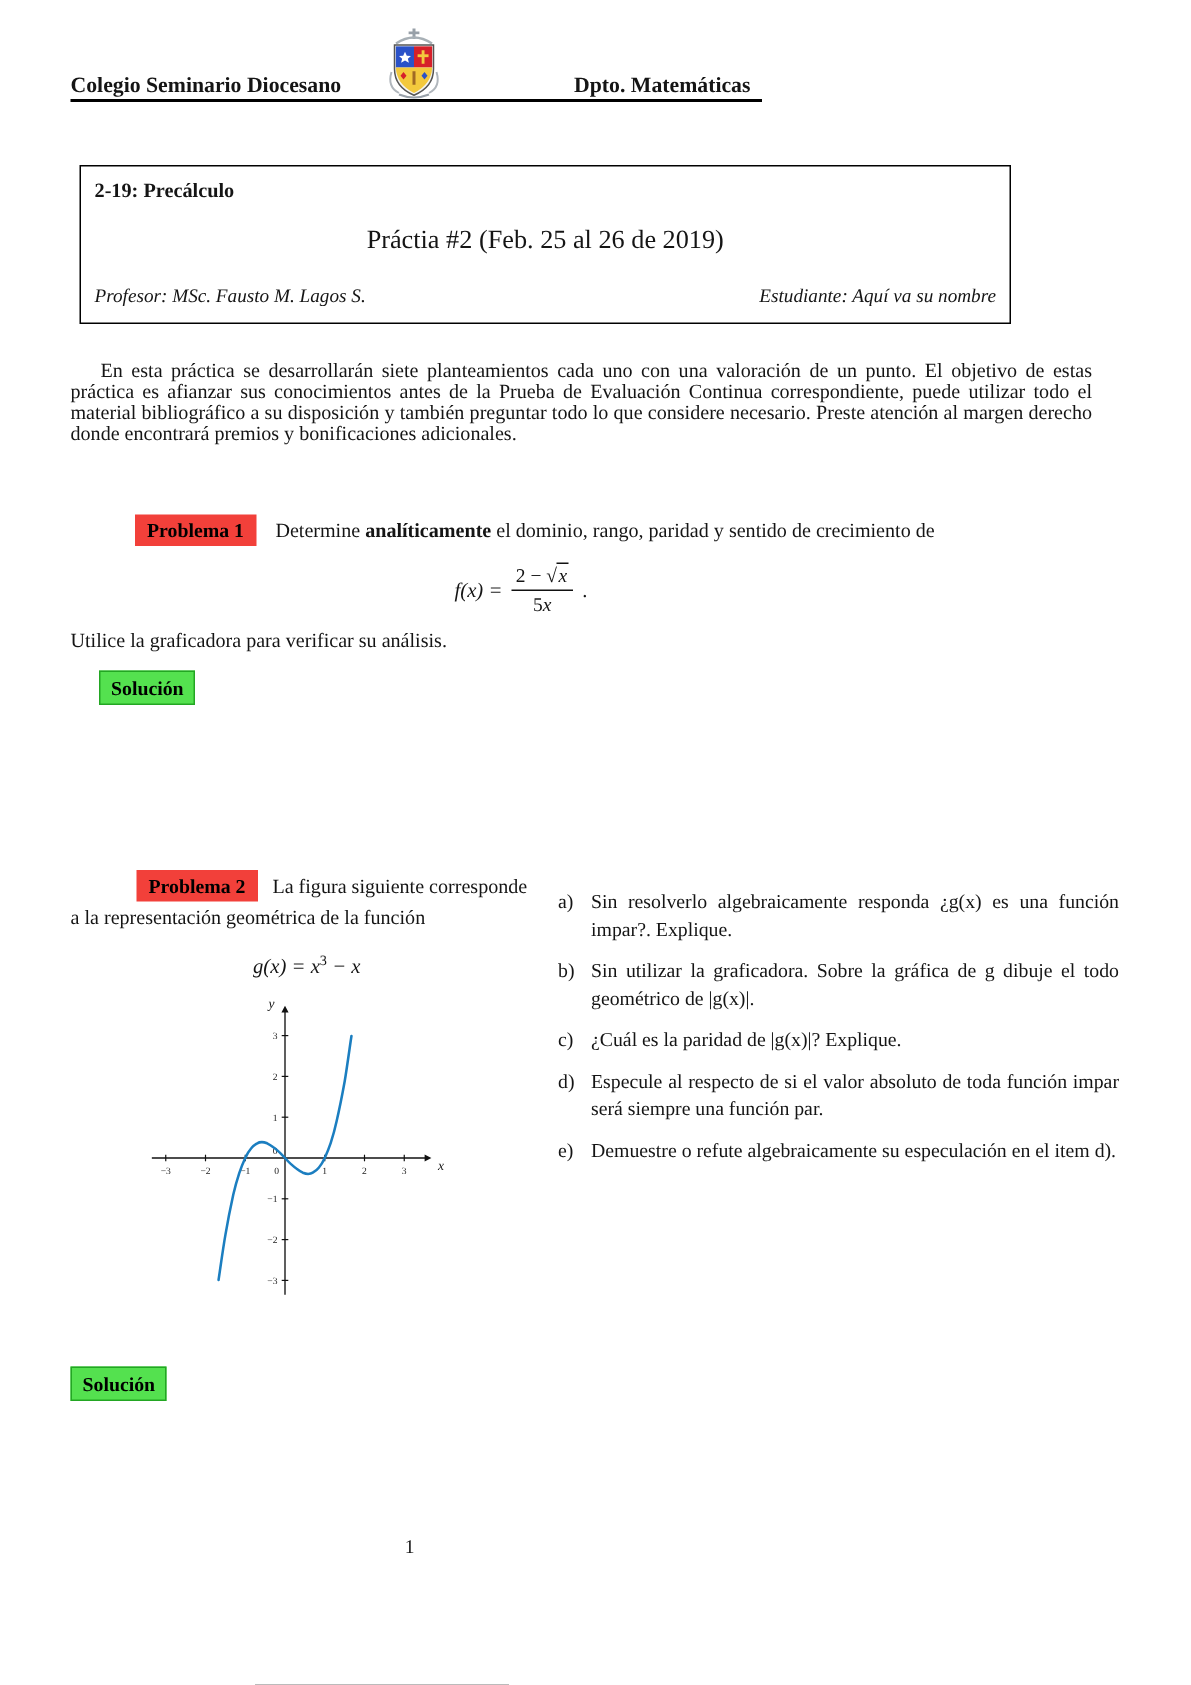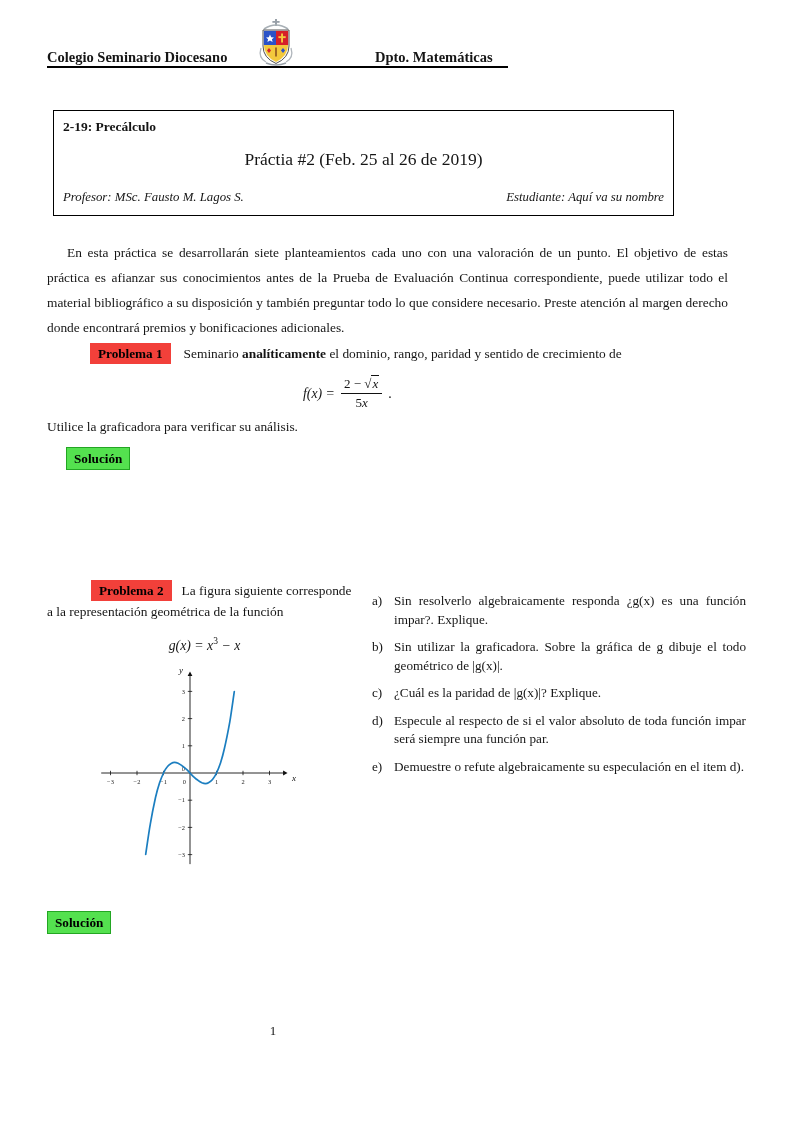--- a/index.html
+++ b/index.html
@@ -8,7 +8,7 @@
 
   
   .hdr-left{position:absolute;left:47px;top:49px;font-weight:bold;font-size:14.5px;}
-  .hdr-right{position:absolute;left:375px;top:49px;font-weight:bold;font-size:14.5px;width:133px;text-align:left;}
+  .hdr-right{position:absolute;left:375px;top:49px;font-weight:bold;font-size:14.5px;width:133px;text-align:center;}
   .hdr-rule{position:absolute;left:47px;top:66px;width:461px;height:1.6px;background:#000;}
   .crest{position:absolute;left:256px;top:18px;}
 

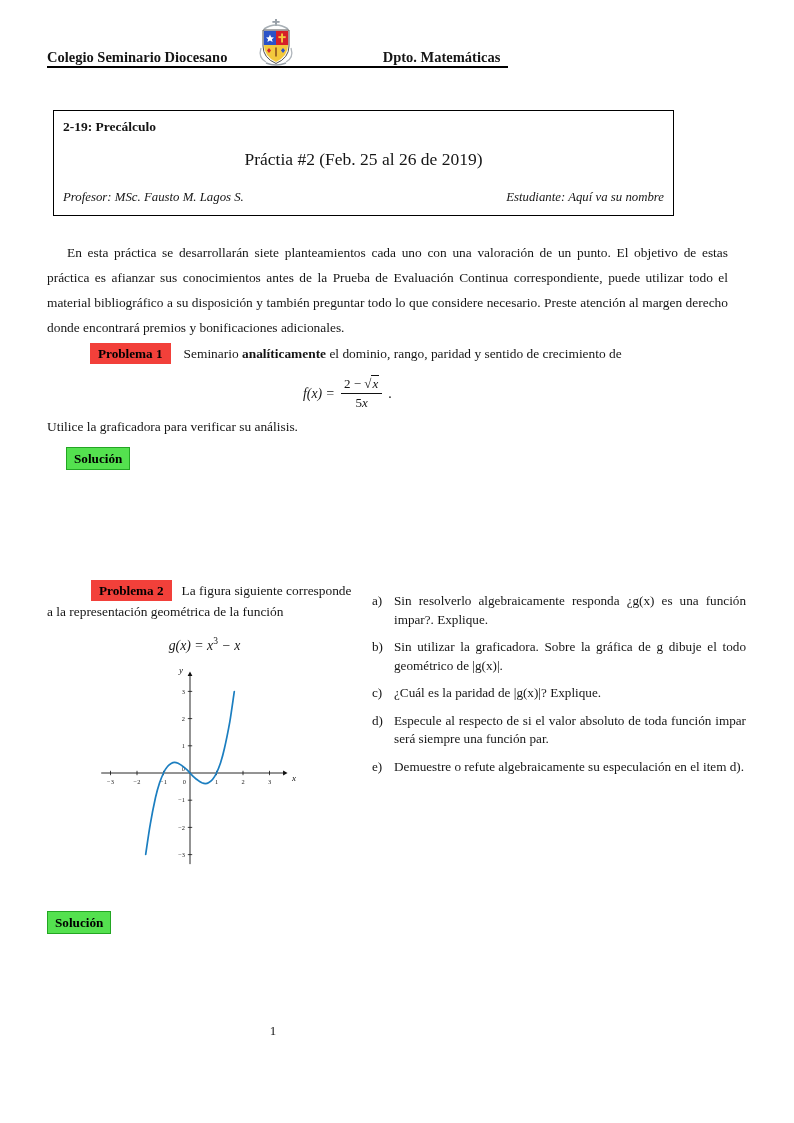--- a/index.html
+++ b/index.html
@@ -19,7 +19,7 @@
   .people{position:absolute;left:9px;right:9px;bottom:10px;display:flex;justify-content:space-between;
           font-style:italic;font-size:12.8px;}
 
-  .intro{position:absolute;left:47px;top:240px;width:681px;margin:0;font-size:13.4px;line-height:25px;
+  .intro{position:absolute;left:47px;top:240px;width:681px;margin:0;font-size:13.4px;line-height:14px;
          text-align:justify;text-indent:20px;}
 
   .badge{display:inline-block;font-weight:bold;font-size:13.2px;padding:2px 8px;color:#000;line-height:17px;}

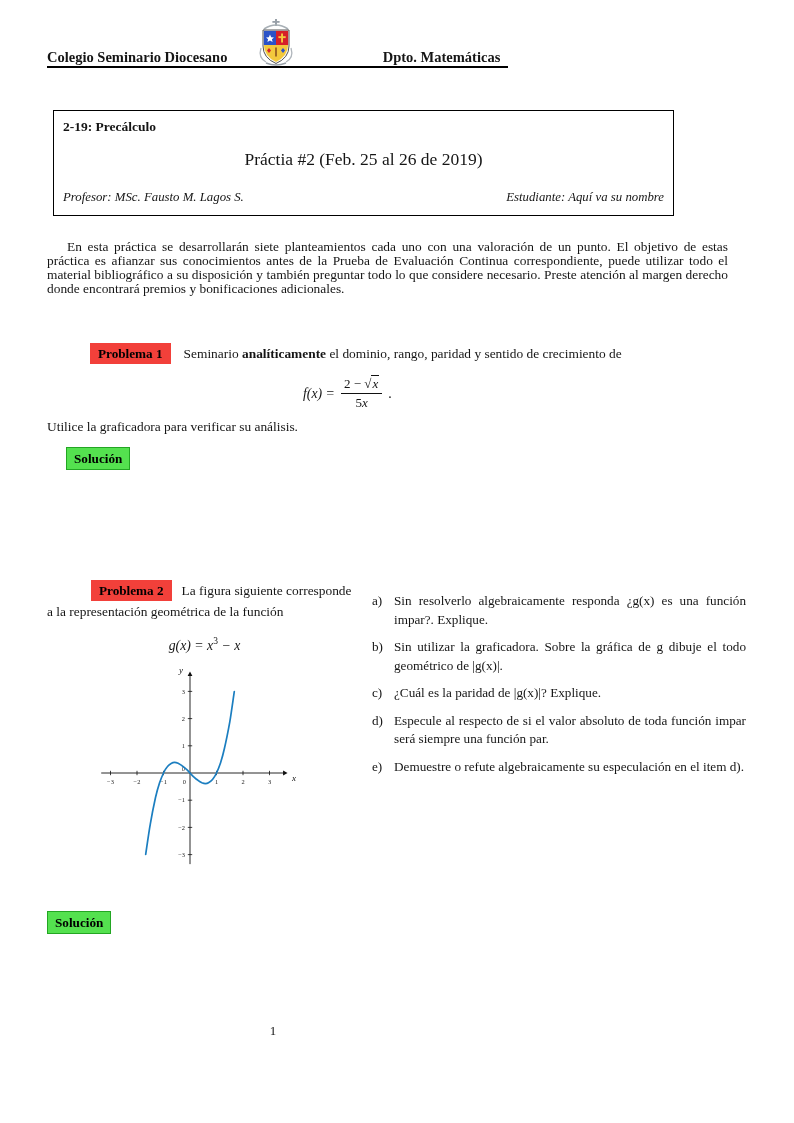--- a/index.html
+++ b/index.html
@@ -97,7 +97,7 @@
 
   <div class="p1row">
     <span class="badge red" style="background-color: rgb(242, 64, 58);">Problema 1</span>
-    <span class="ptext"><span>Seminario </span><b>analíticamente</b><span> el dominio, rango, paridad y sentido de crecimiento de</span></span>
+    <span class="ptext"><span>Determine </span><b>analíticamente</b><span> el dominio, rango, paridad y sentido de crecimiento de</span></span>
   </div>
 
   <div class="formula1">

